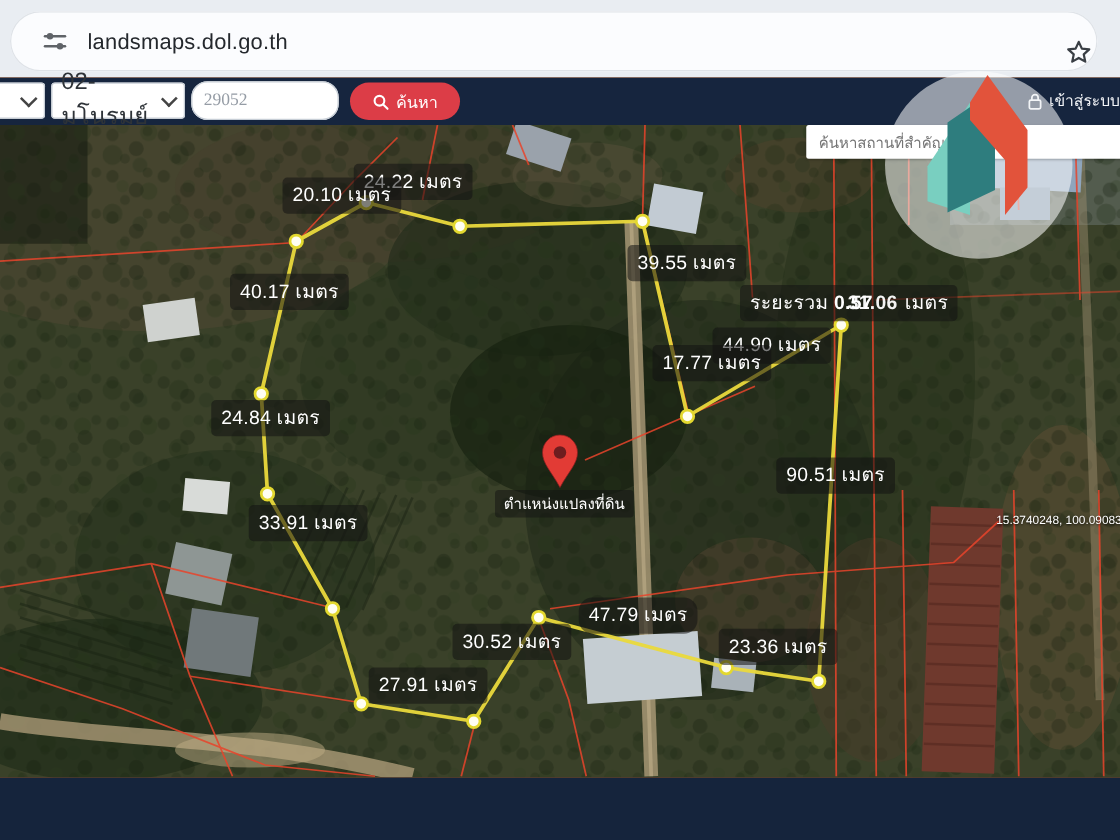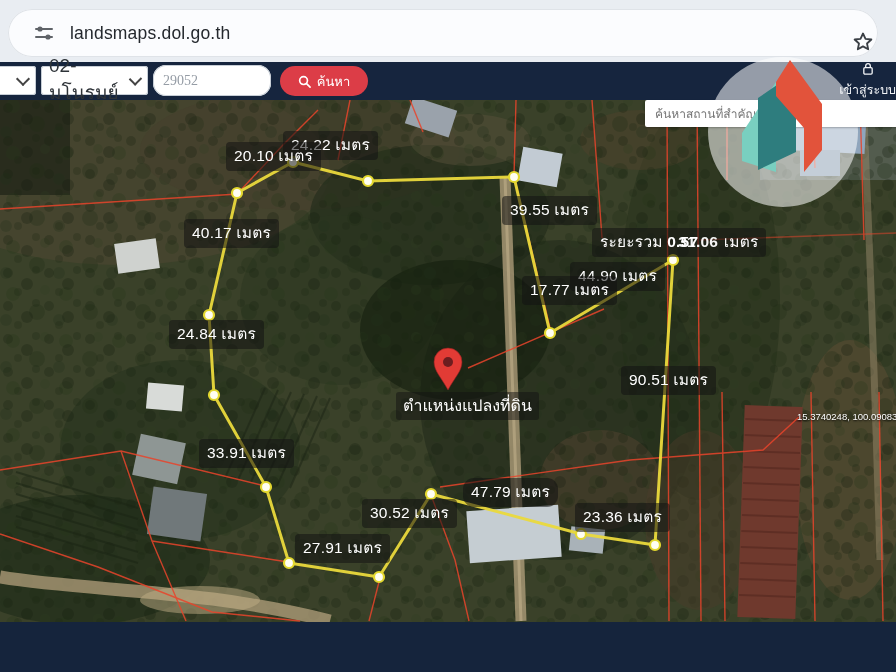--- a/index.html
+++ b/index.html
@@ -28,7 +28,7 @@
        background:#dc3d47;color:#fff;font-size:13px;display:flex;align-items:center;justify-content:center;
        gap:6px;cursor:pointer;font-family:"Liberation Sans",sans-serif;}
   #login{position:absolute;right:0px;top:0;height:38px;display:flex;align-items:center;gap:5px;
-       color:#f2f4f7;font-size:12.5px;padding-right:0px;z-index:30;flex-direction:column;}
+       color:#f2f4f7;font-size:12.5px;padding-right:0px;z-index:30;}
   
   #map{position:absolute;left:0;top:100px;width:896px;height:522px;overflow:hidden;background:#343d27;}
   #map-art{position:absolute;left:0;top:0;}

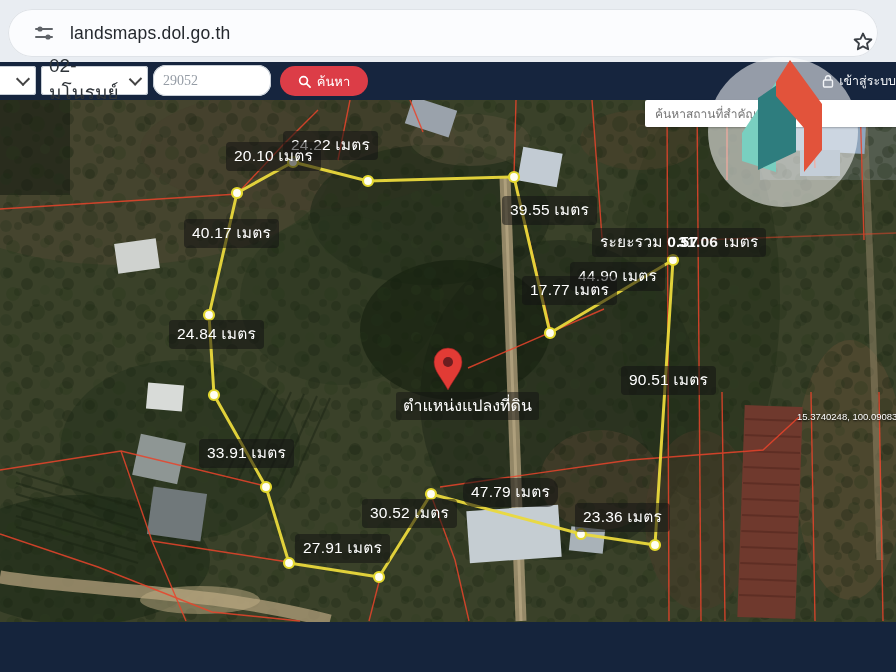--- a/index.html
+++ b/index.html
@@ -38,7 +38,7 @@
   .mlabel.total .ovl{position:relative;display:inline-block;min-width:52px;font-weight:bold;}
   .mlabel.total .ovl .b{position:absolute;left:11px;top:0;opacity:.95;}
   #pin-label{position:absolute;left:396px;top:292px;background:rgba(18,18,18,.5);color:#fff;
-       font-size:16px;padding:1px 7px 2px;border-radius:3px;white-space:nowrap;z-index:6;}
+       font-size:12px;padding:1px 7px 2px;border-radius:3px;white-space:nowrap;z-index:6;}
   #coords{position:absolute;left:797px;top:311px;color:#fff;font-size:9.5px;white-space:nowrap;
        text-shadow:0 1px 2px rgba(0,0,0,.9);z-index:6;}
   

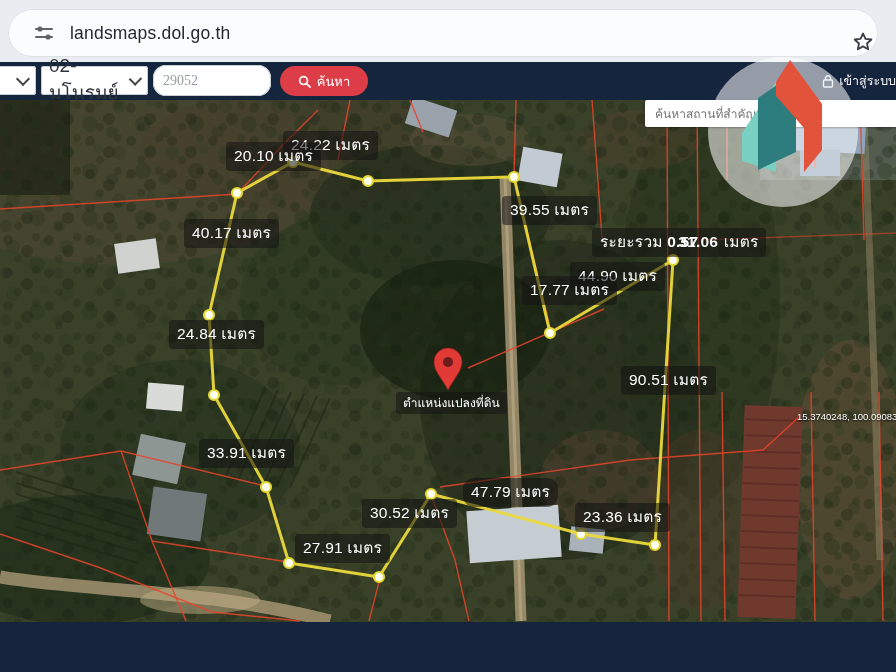--- a/index.html
+++ b/index.html
@@ -248,7 +248,7 @@
         <div class="mlabel" style="left: 522px; top: 176px;">17.77 เมตร</div>
         <div class="mlabel" style="left: 621px; top: 266px;">90.51 เมตร</div>
         <div class="mlabel" style="left: 169px; top: 220px;">24.84 เมตร</div>
-        <div class="mlabel" style="left: 199px; top: 304px; margin-top: 35px;">33.91 เมตร</div>
+        <div class="mlabel" style="left: 199px; top: 304px;">33.91 เมตร</div>
         <div class="mlabel" style="left: 295px; top: 434px;">27.91 เมตร</div>
         <div class="mlabel" style="left: 362px; top: 399px;">30.52 เมตร</div>
         <div class="mlabel" style="left: 463px; top: 378px; border-radius: 11px;">47.79 เมตร</div>

